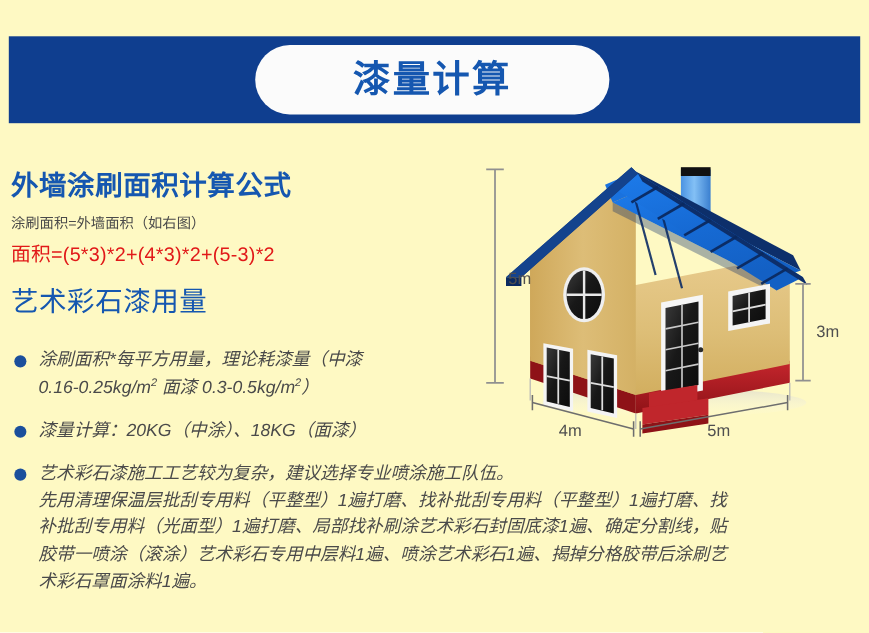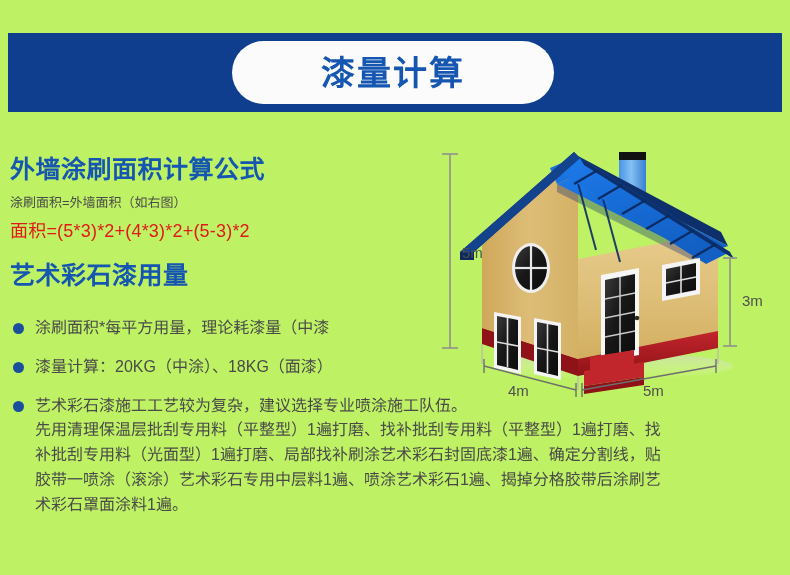--- a/index.html
+++ b/index.html
@@ -17,7 +17,7 @@
     width: 790px;
     height: 575px;
     overflow: hidden;
-    background: #bef264;
+    background: #fef9c3;
   }
 
   

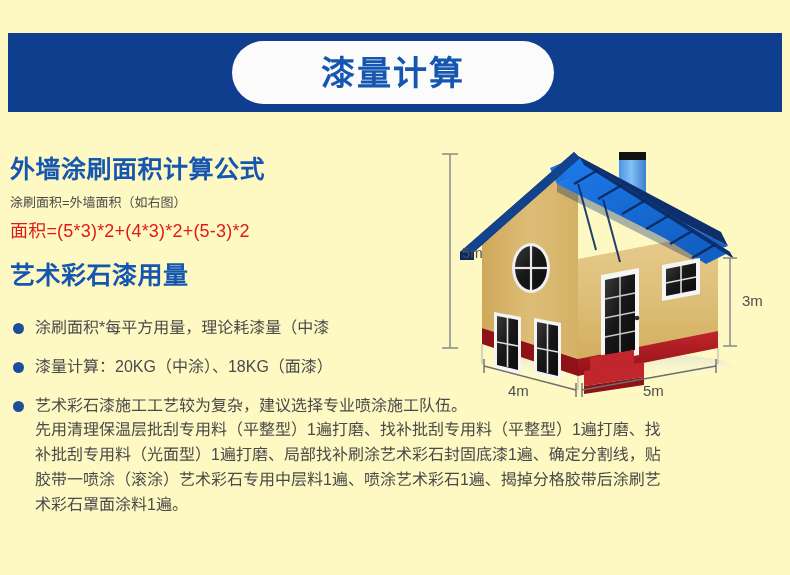--- a/index.html
+++ b/index.html
@@ -83,7 +83,7 @@
     left: 10px;
     top: 262px;
     font-size: 25px;
-    font-weight: bold;
+    font-weight: normal;
     color: #1557b0;
     letter-spacing: 0.5px;
     line-height: 1.1;

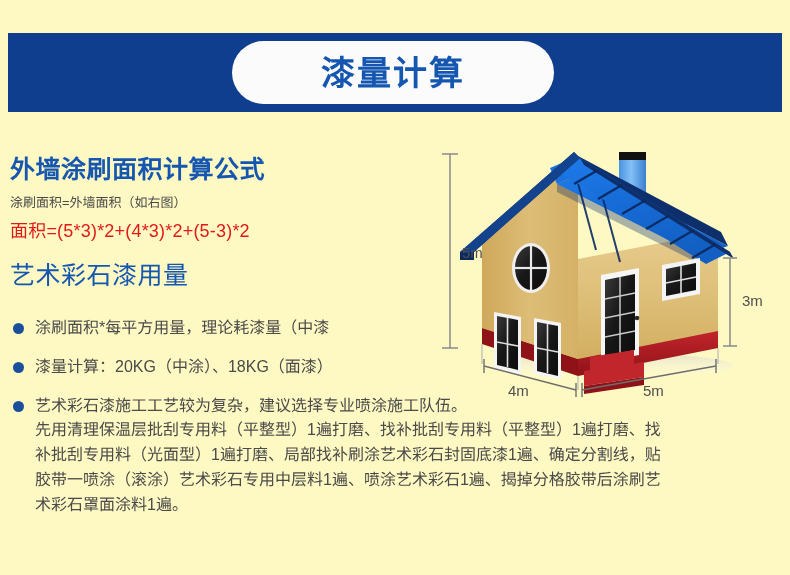--- a/index.html
+++ b/index.html
@@ -96,6 +96,7 @@
     left: 10px;
     top: 316px;
     width: 770px;
+    font-style: italic;
   }
   .bullet-row {
     position: relative;

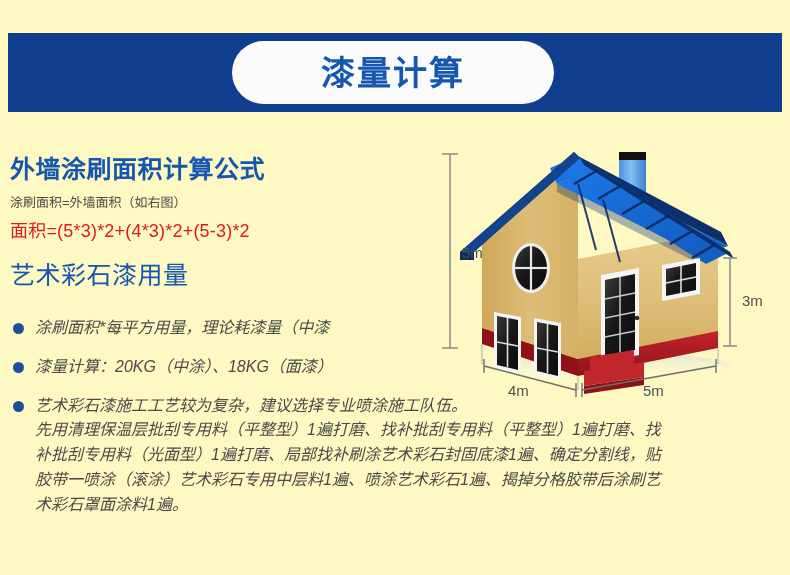--- a/index.html
+++ b/index.html
@@ -159,6 +159,7 @@
     <div class="bullet-row">
       <span class="bullet-dot"></span>
       <span class="bullet-text">涂刷面积*每平方用量，理论耗漆量（中漆</span>
+      <span class="bullet-text"><span>0.16-0.25kg/m</span><sup>2</sup><span> 面漆 0.3-0.5kg/m</span><sup>2</sup><span>）</span></span>
     </div>
 
     <div class="bullet-row">

